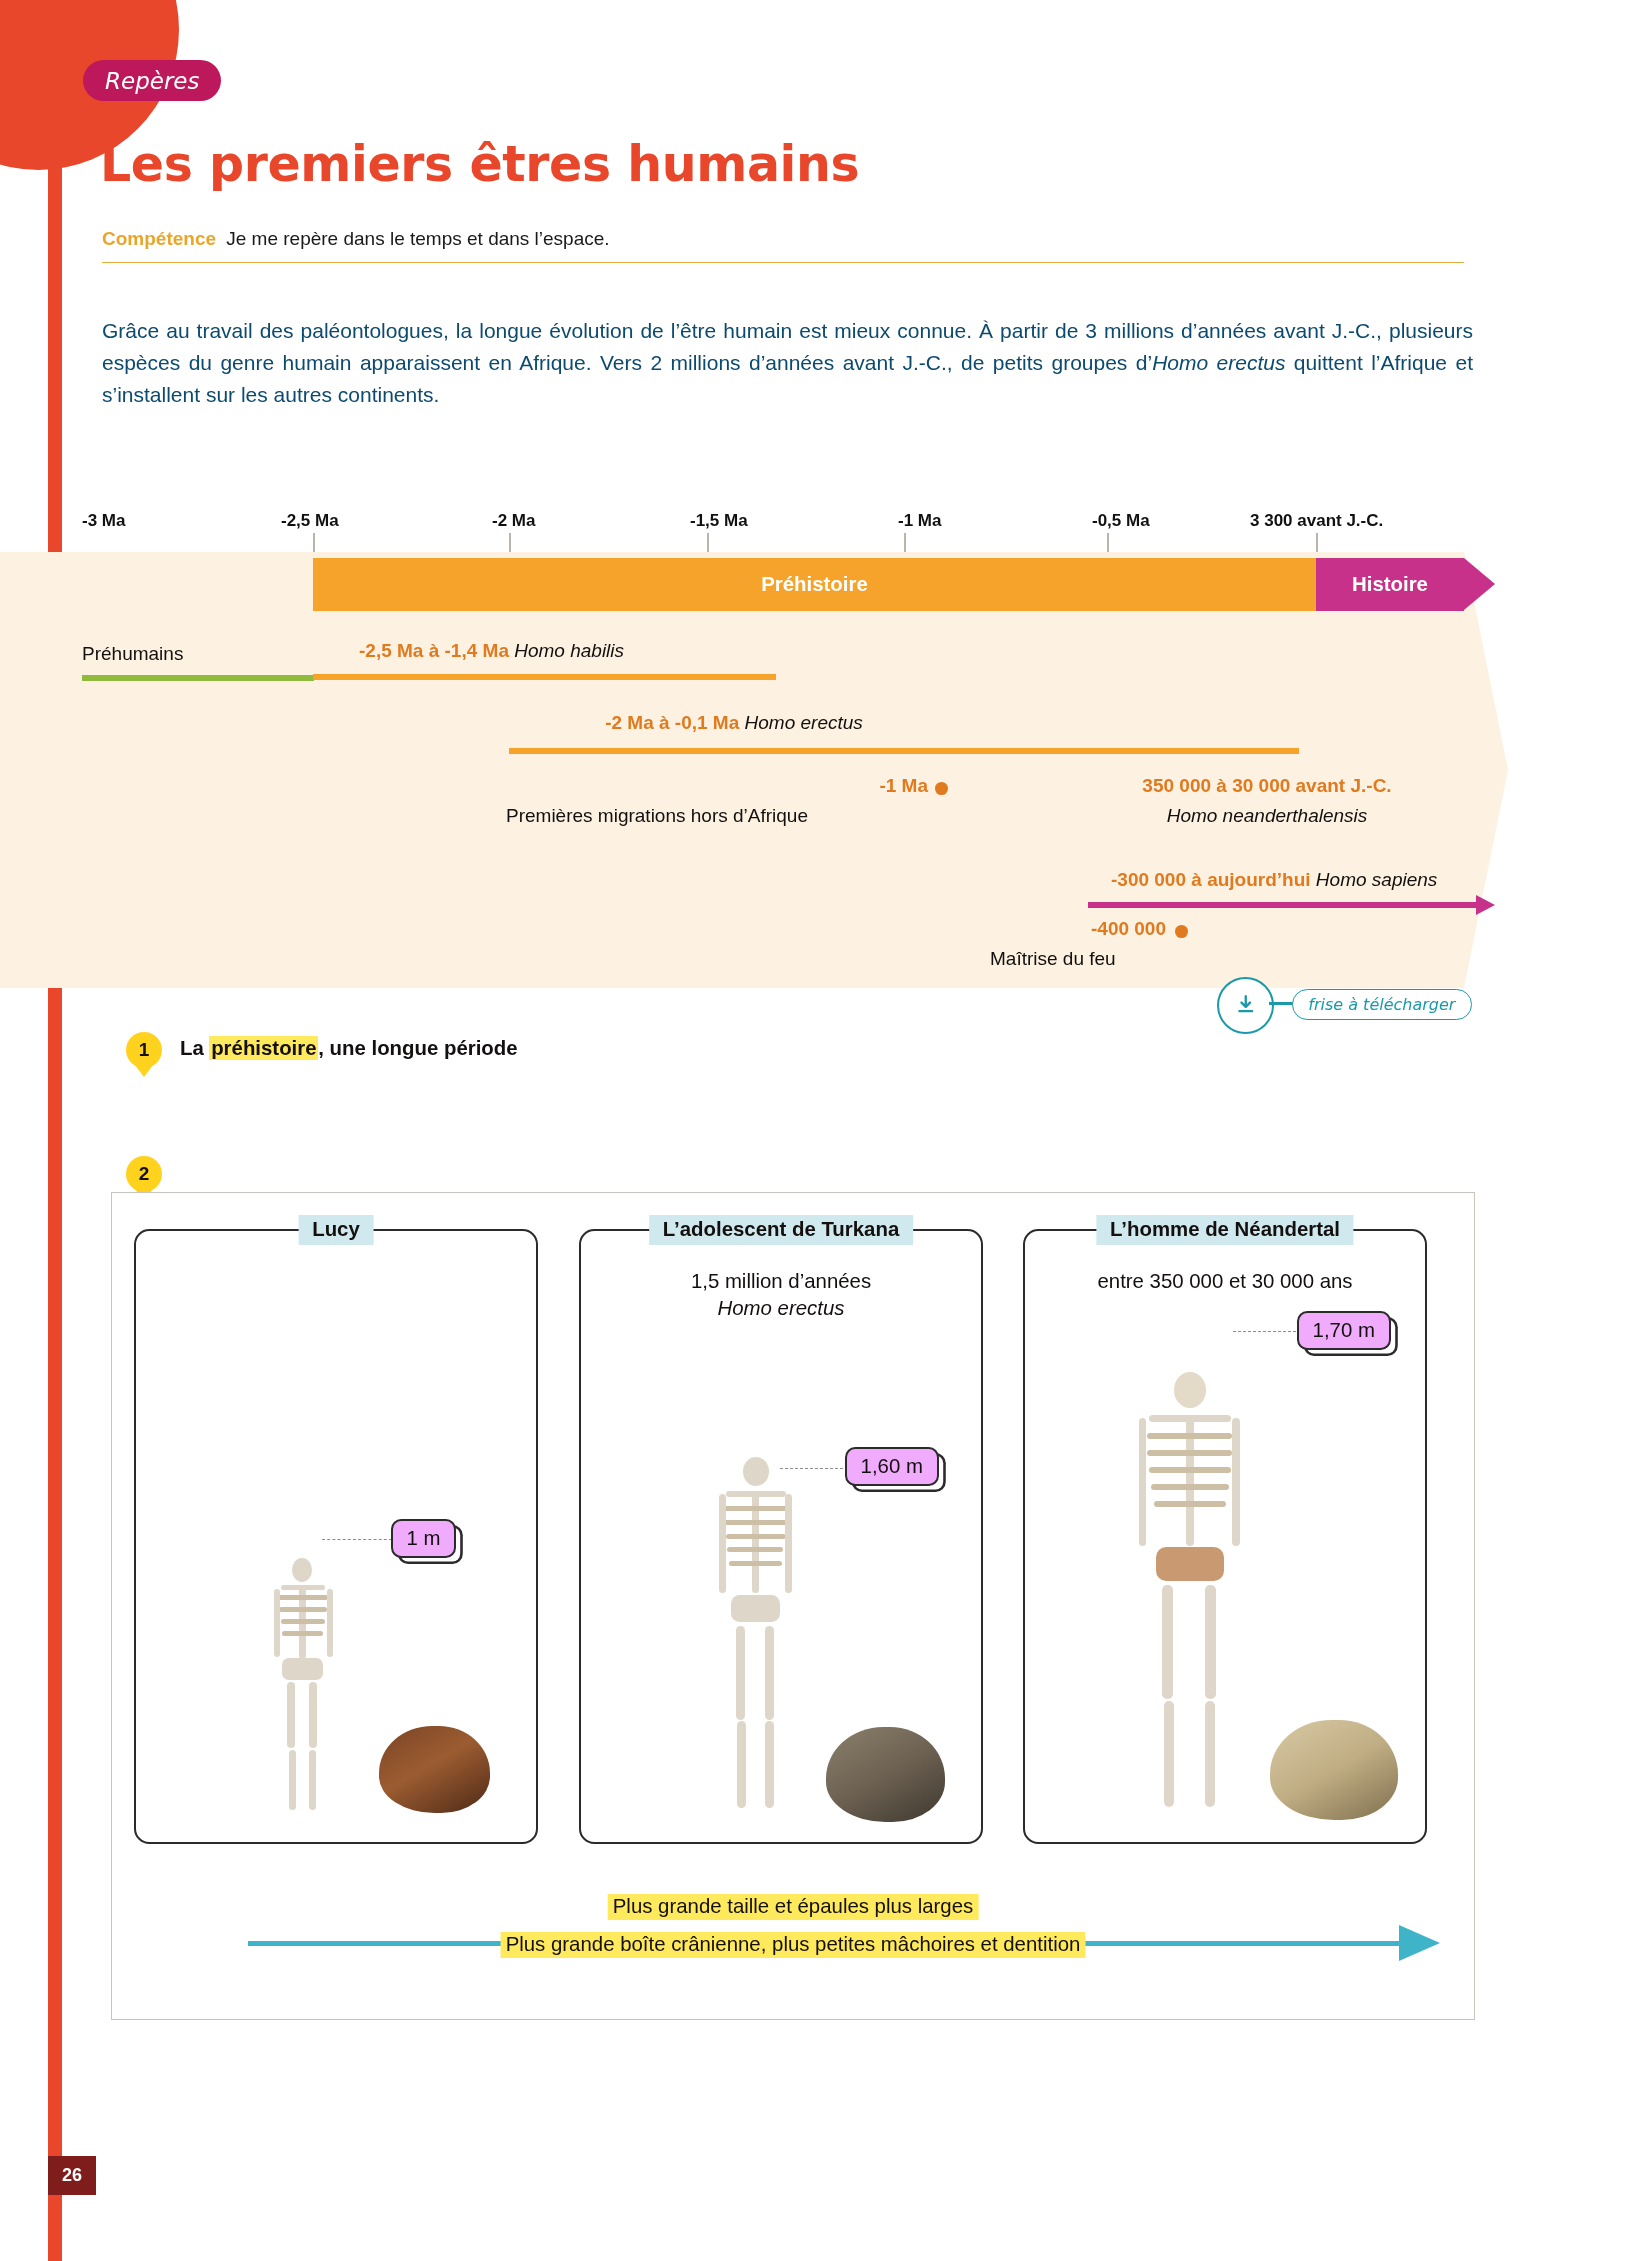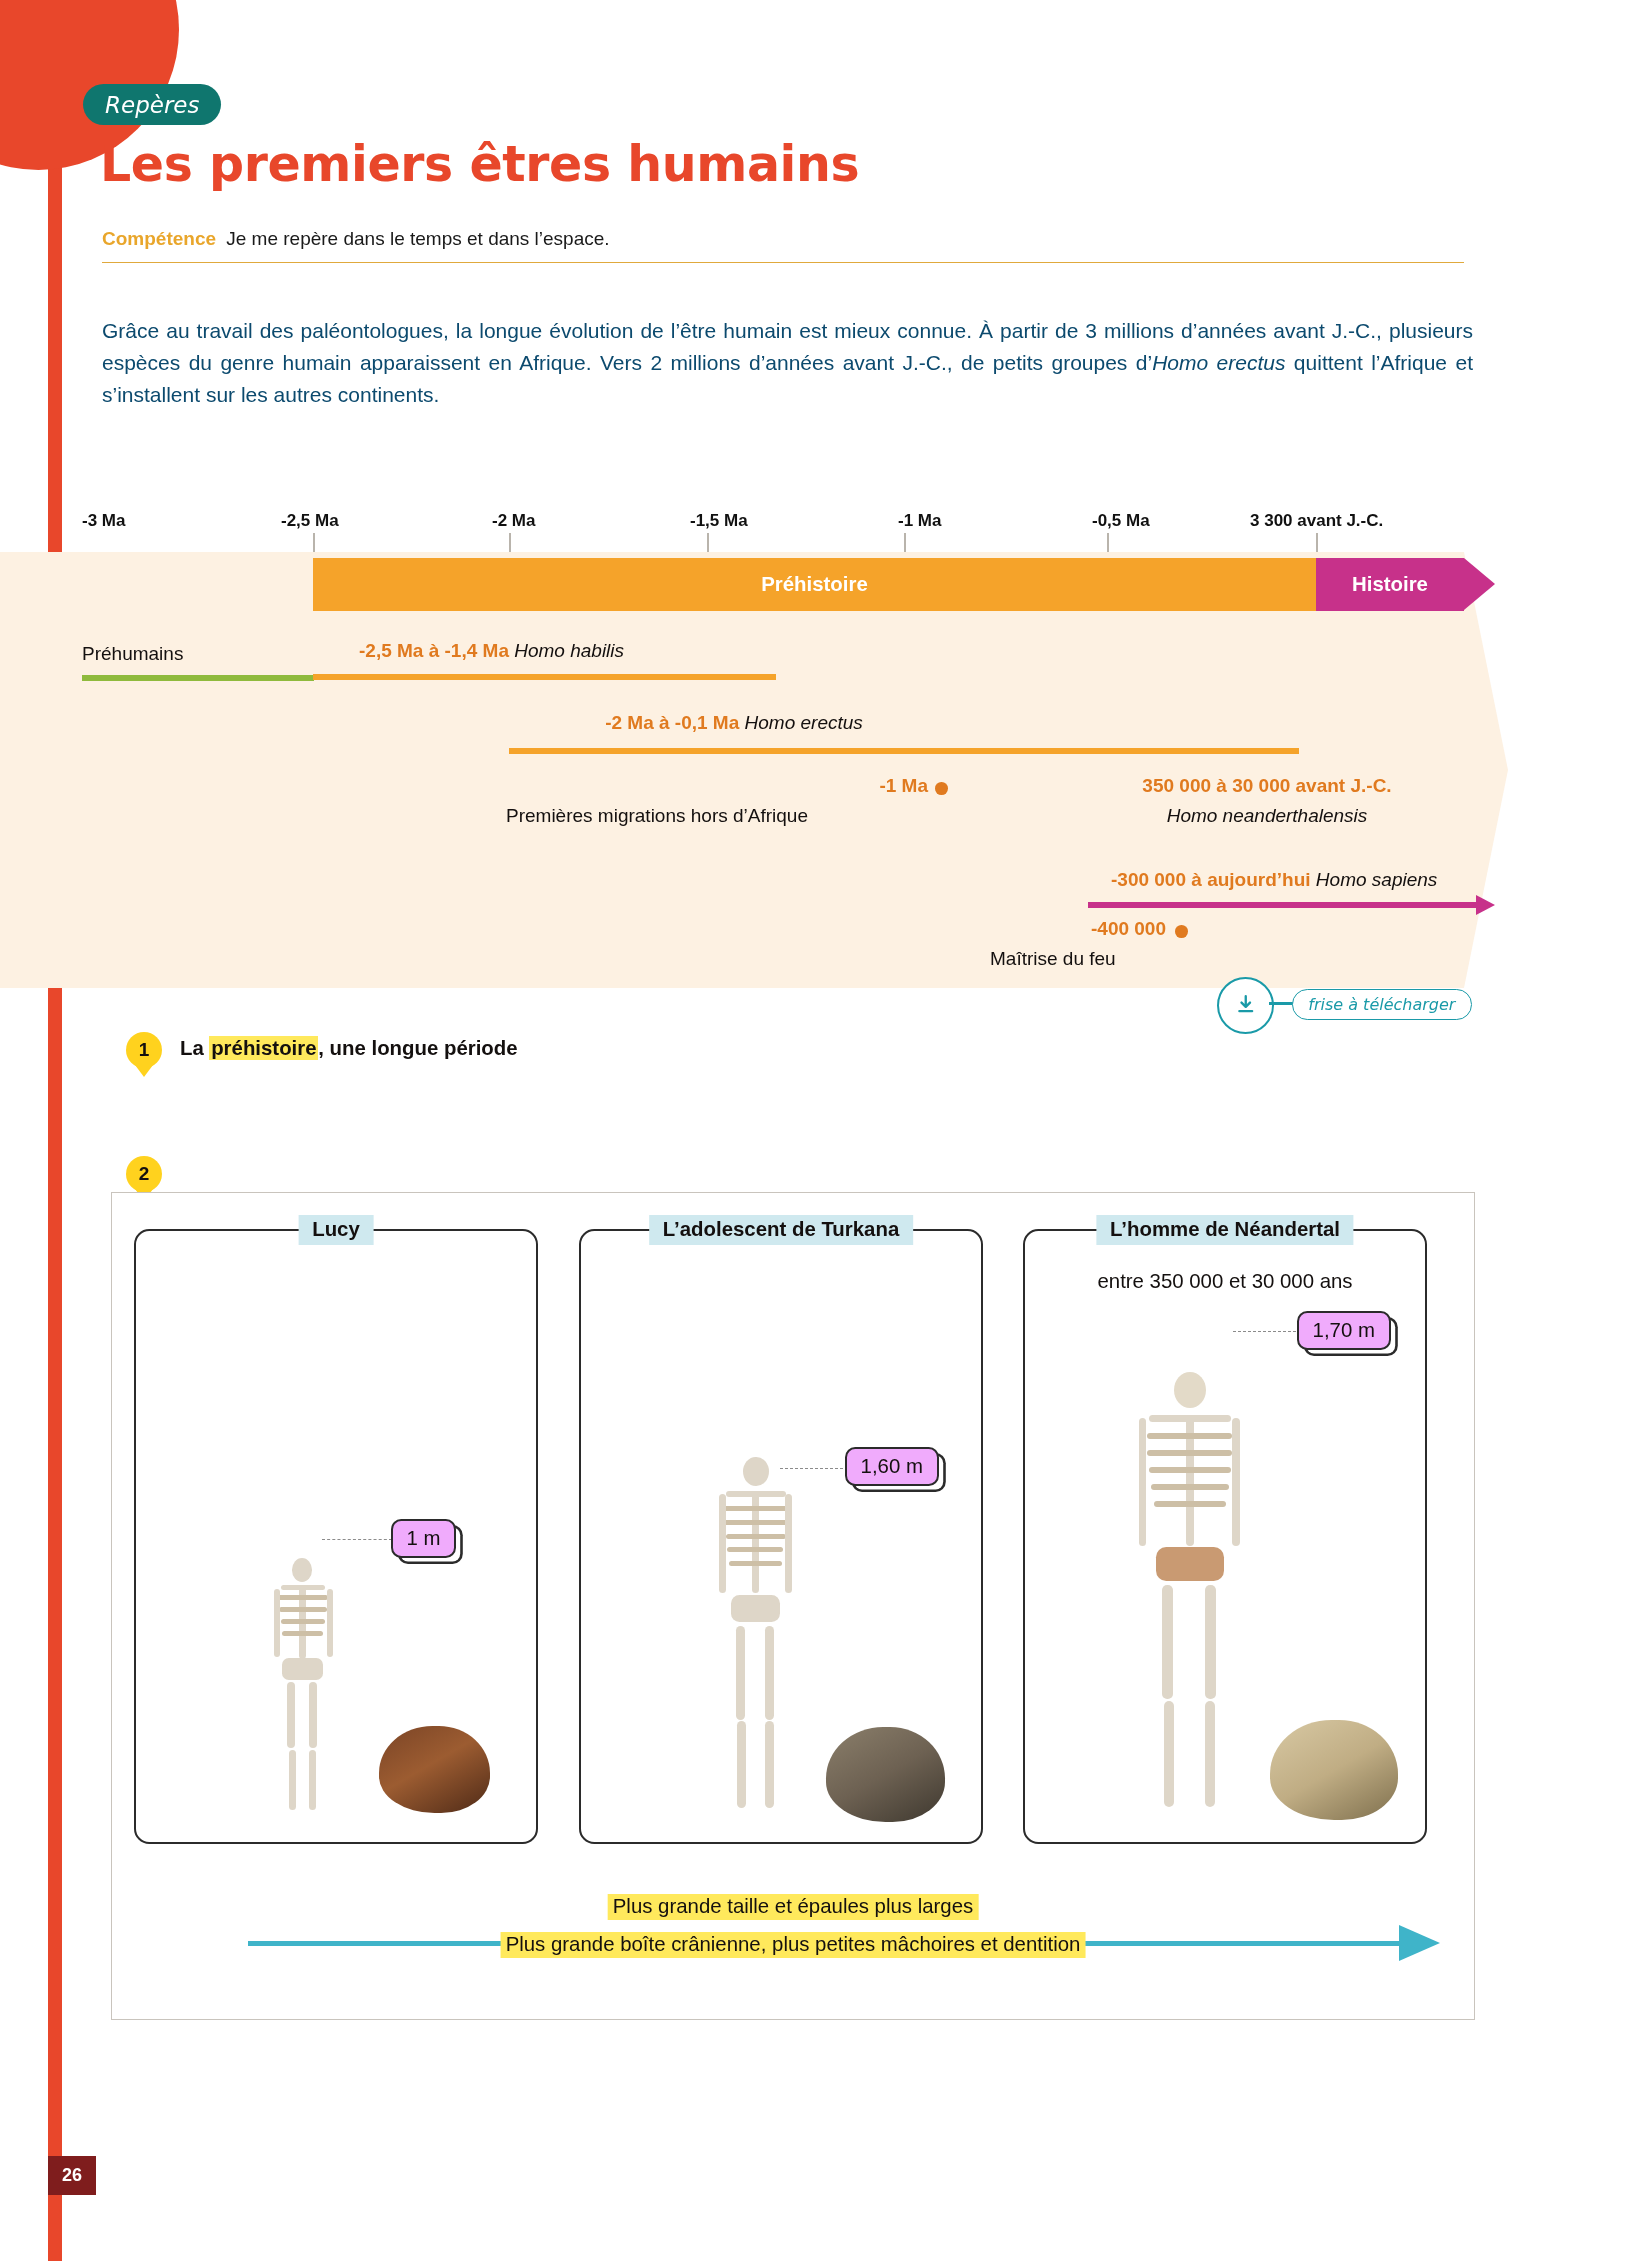--- a/index.html
+++ b/index.html
@@ -49,7 +49,7 @@
     left: 83px; top: 60px;
     height: 41px;
     padding: 0 22px;
-    background: #0f766e;
+    background: #be185d;
     color: #fff;
     border-radius: 22px;
     display: flex;
@@ -57,7 +57,6 @@
     font-size: 23px;
     font-style: italic;
     font-family: "DejaVu Sans", sans-serif;
-    margin-top: 24px;
   }
   .main-title {
     position: absolute;

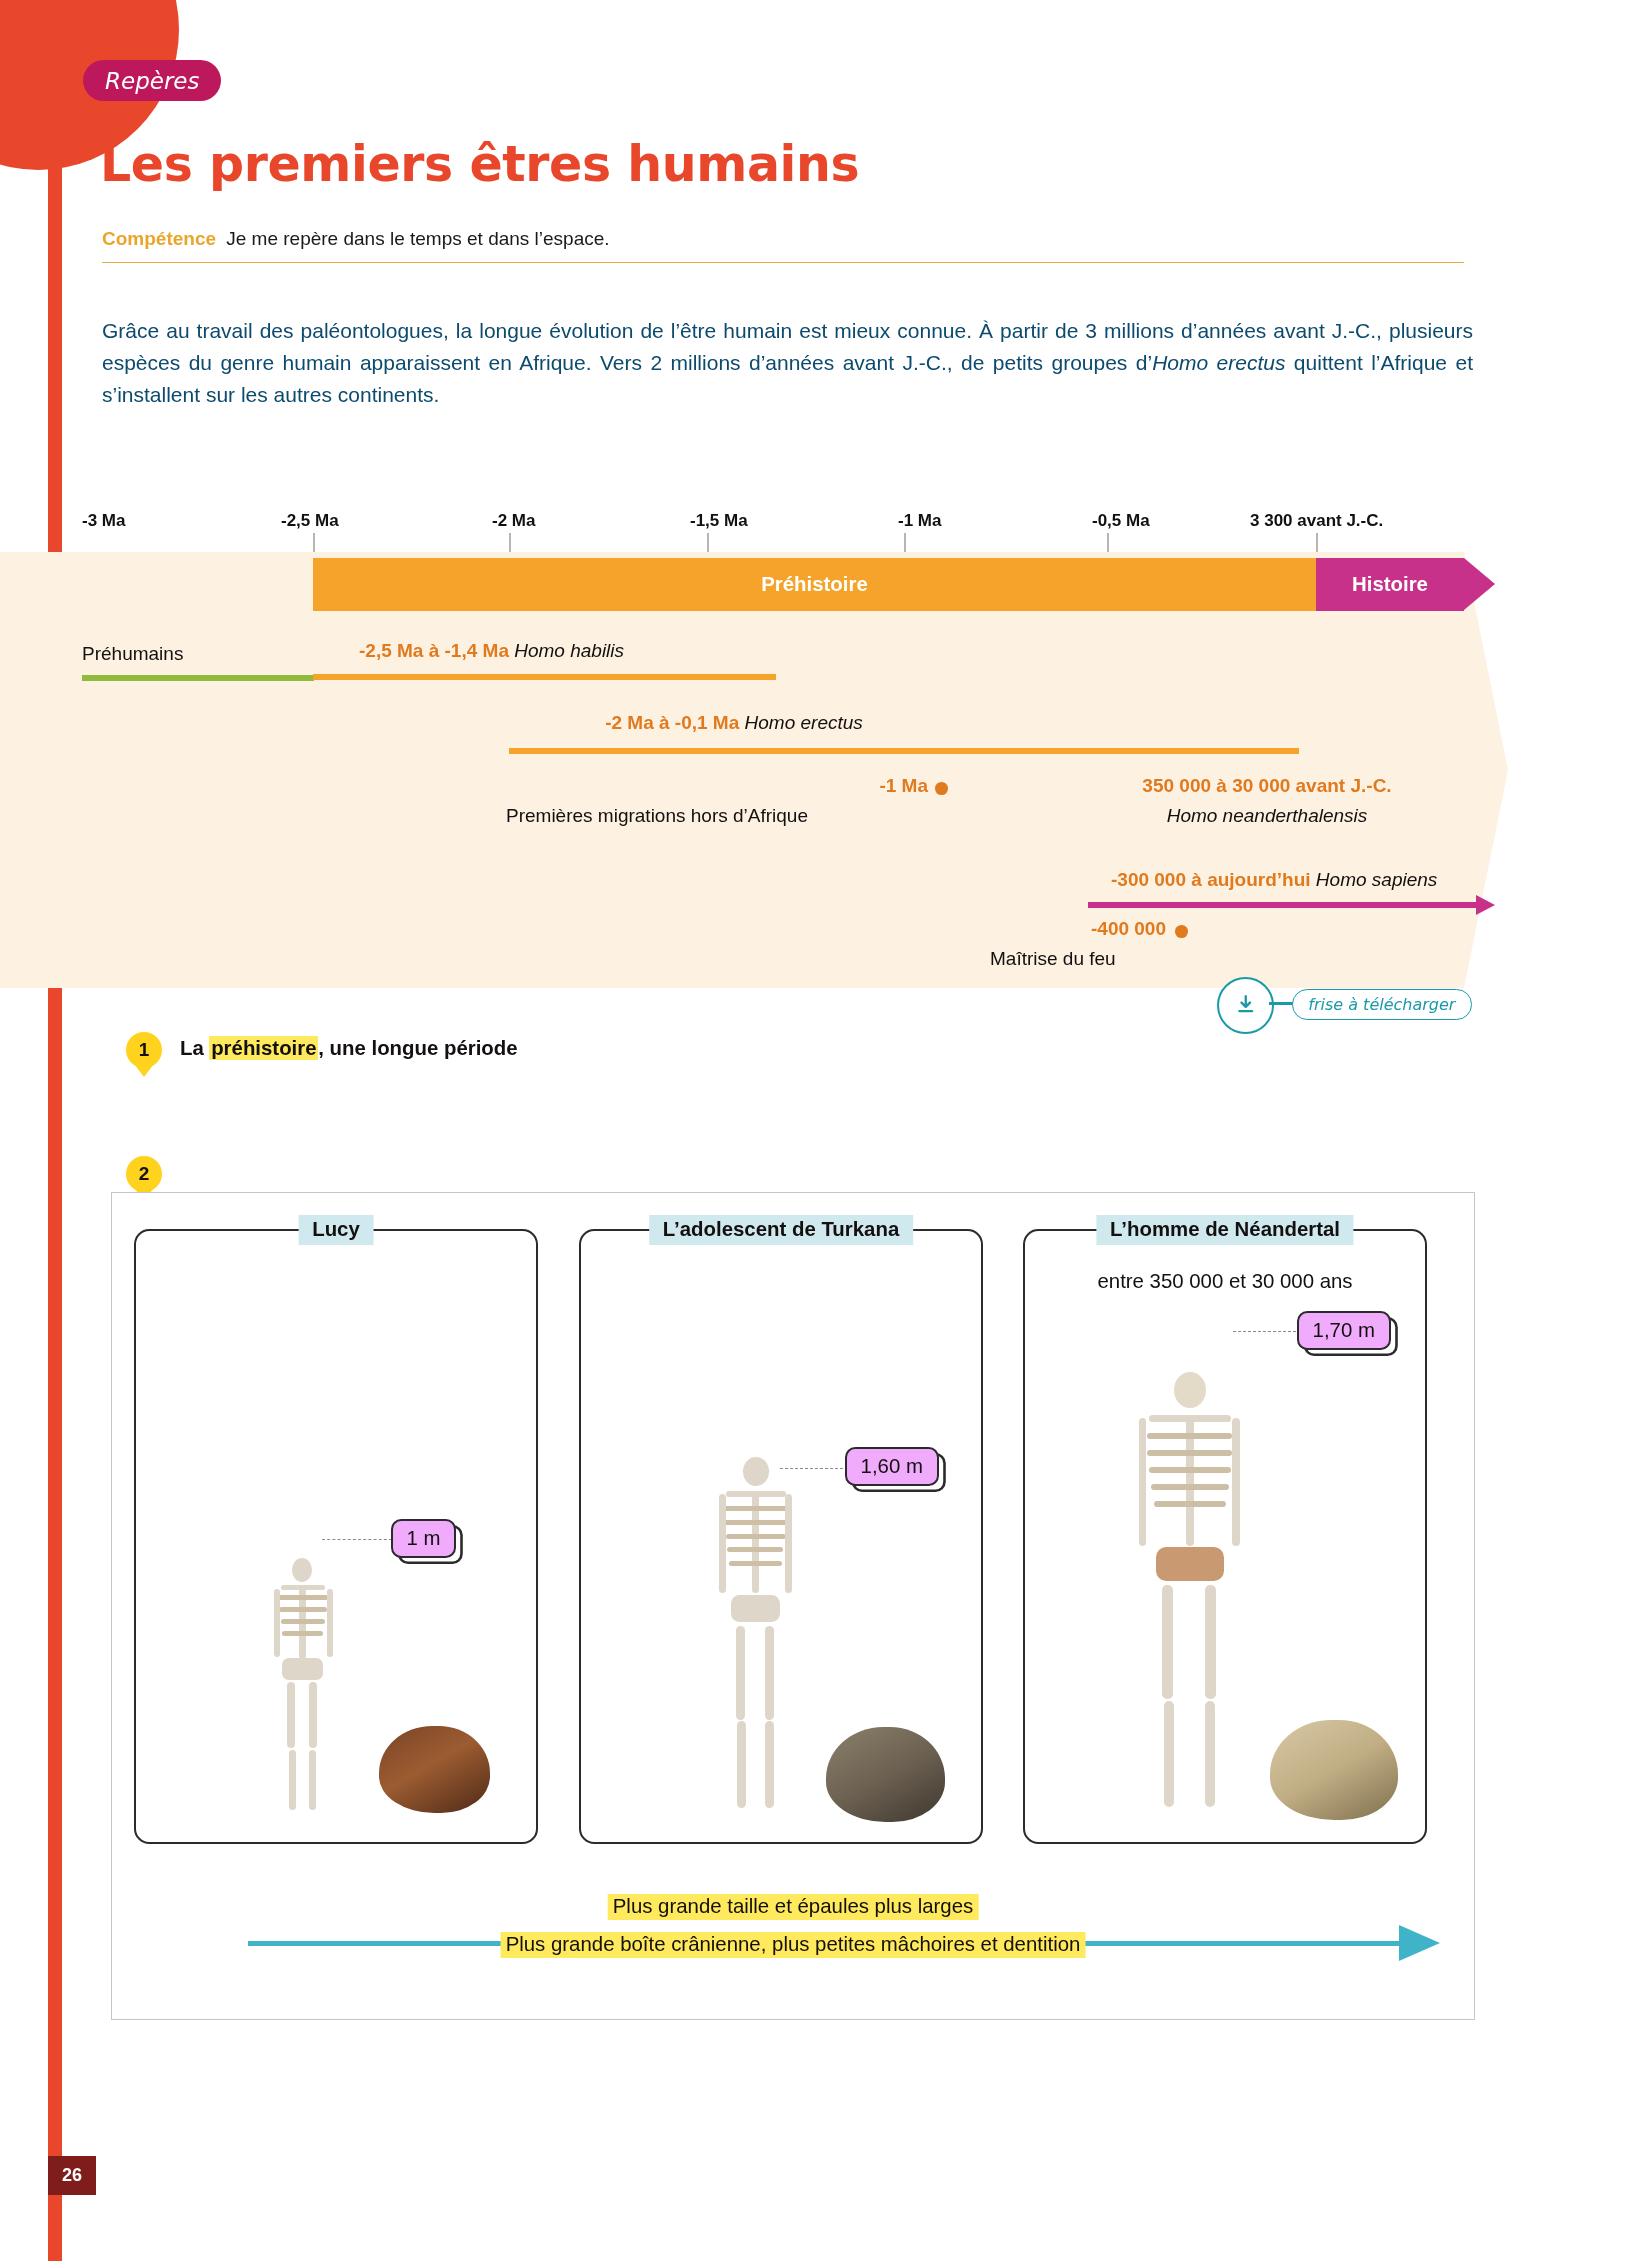--- a/index.html
+++ b/index.html
@@ -593,6 +593,10 @@
 
   <div class="panel" style="left:467px;">
     <div class="panel-title">L’adolescent de Turkana</div>
+    <div class="panel-lines">
+      <div>1,5 million d’années</div>
+      <div class="it">Homo erectus</div>
+    </div>
 
     <div class="leader" style="left:199px; top:237px; width:68px;"></div>
     <div class="height-tag" style="left:264px; top:216px;">1,60 m</div>

